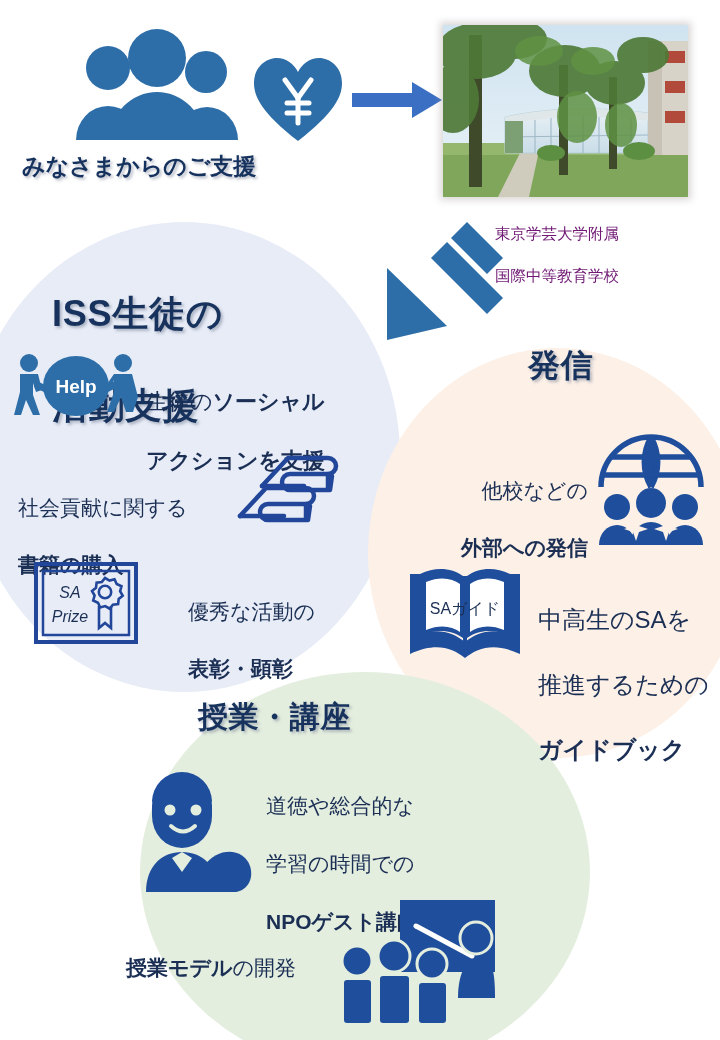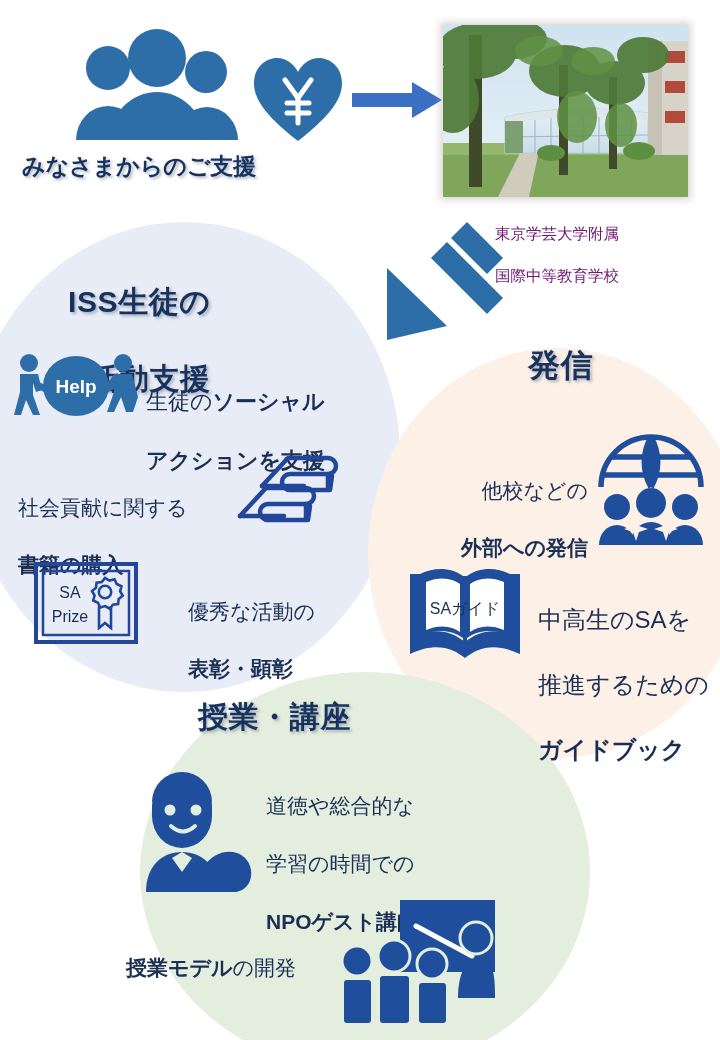--- a/index.html
+++ b/index.html
@@ -53,7 +53,7 @@
   #arrow-diagonal{position:absolute;left:385px;top:222px;width:120px;height:120px;}
 
   
-  #blue-title{left:68px;top:245px;font-size:30px;text-align:right;}
+  #blue-title{left:52px;top:245px;font-size:36px;text-align:left;}
   #help-icon{position:absolute;left:10px;top:352px;width:132px;height:68px;}
   #row-social-text{left:146px;top:358px;font-size:22px;line-height:1.34;}
   #books-icon{position:absolute;left:232px;top:452px;width:114px;height:76px;}

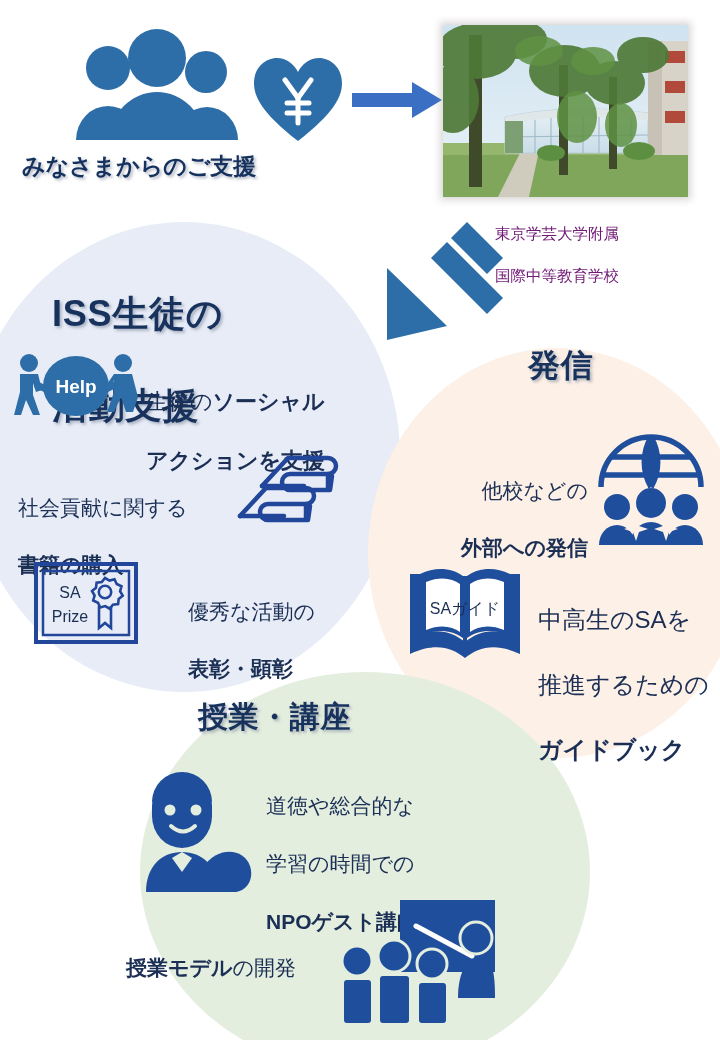--- a/index.html
+++ b/index.html
@@ -58,7 +58,7 @@
   #row-social-text{left:146px;top:358px;font-size:22px;line-height:1.34;}
   #books-icon{position:absolute;left:232px;top:452px;width:114px;height:76px;}
   #row-books-text{left:18px;top:466px;font-size:21px;line-height:1.35;}
-  #prize-icon{position:absolute;left:34px;top:562px;width:104px;height:82px;}
+  #prize-icon{position:absolute;left:34px;top:562px;width:104px;height:82px;font-style:italic;}
   #row-prize-text{left:152px;top:570px;font-size:21px;line-height:1.35;margin-left:36px;}
 
   

